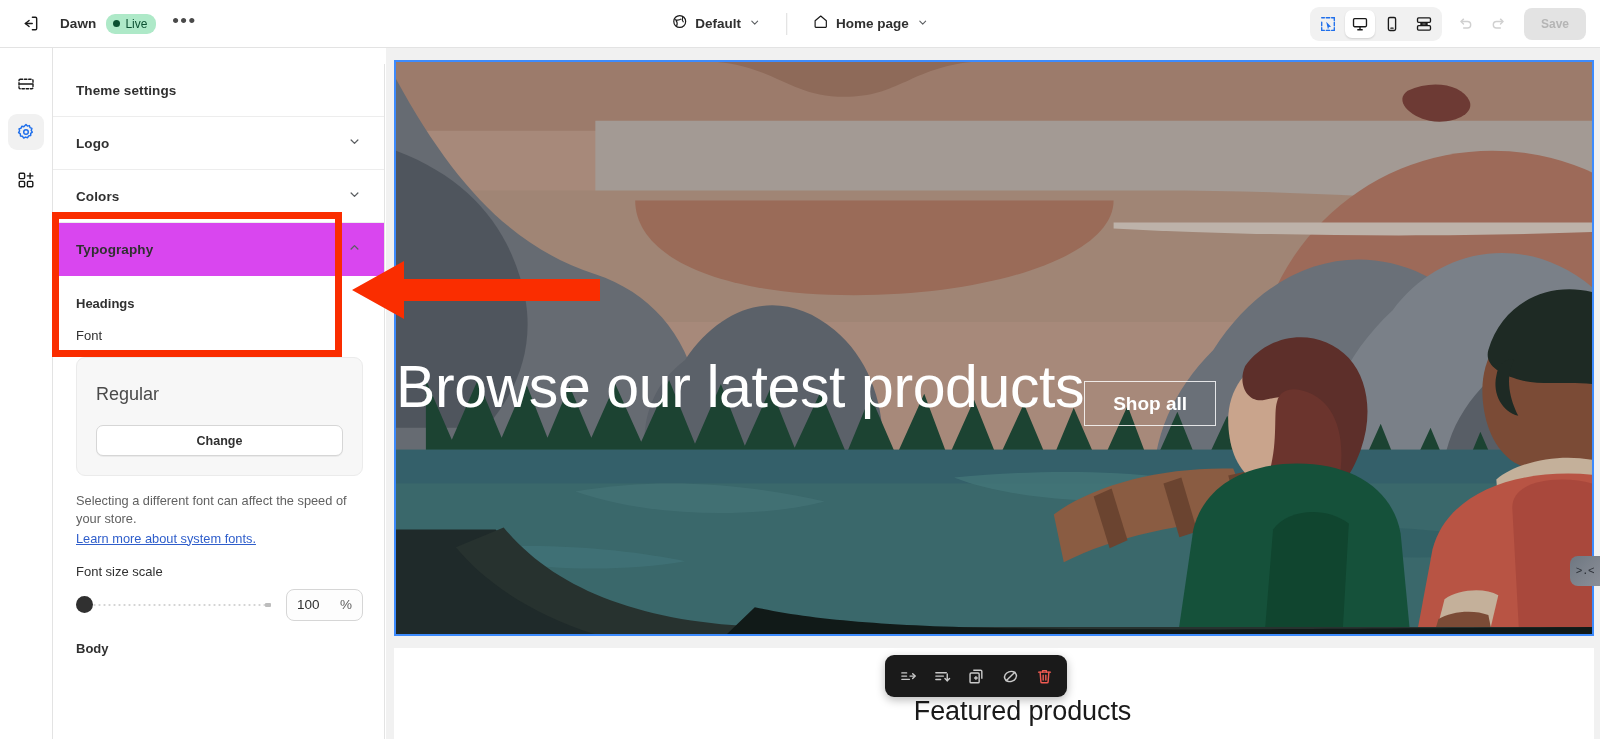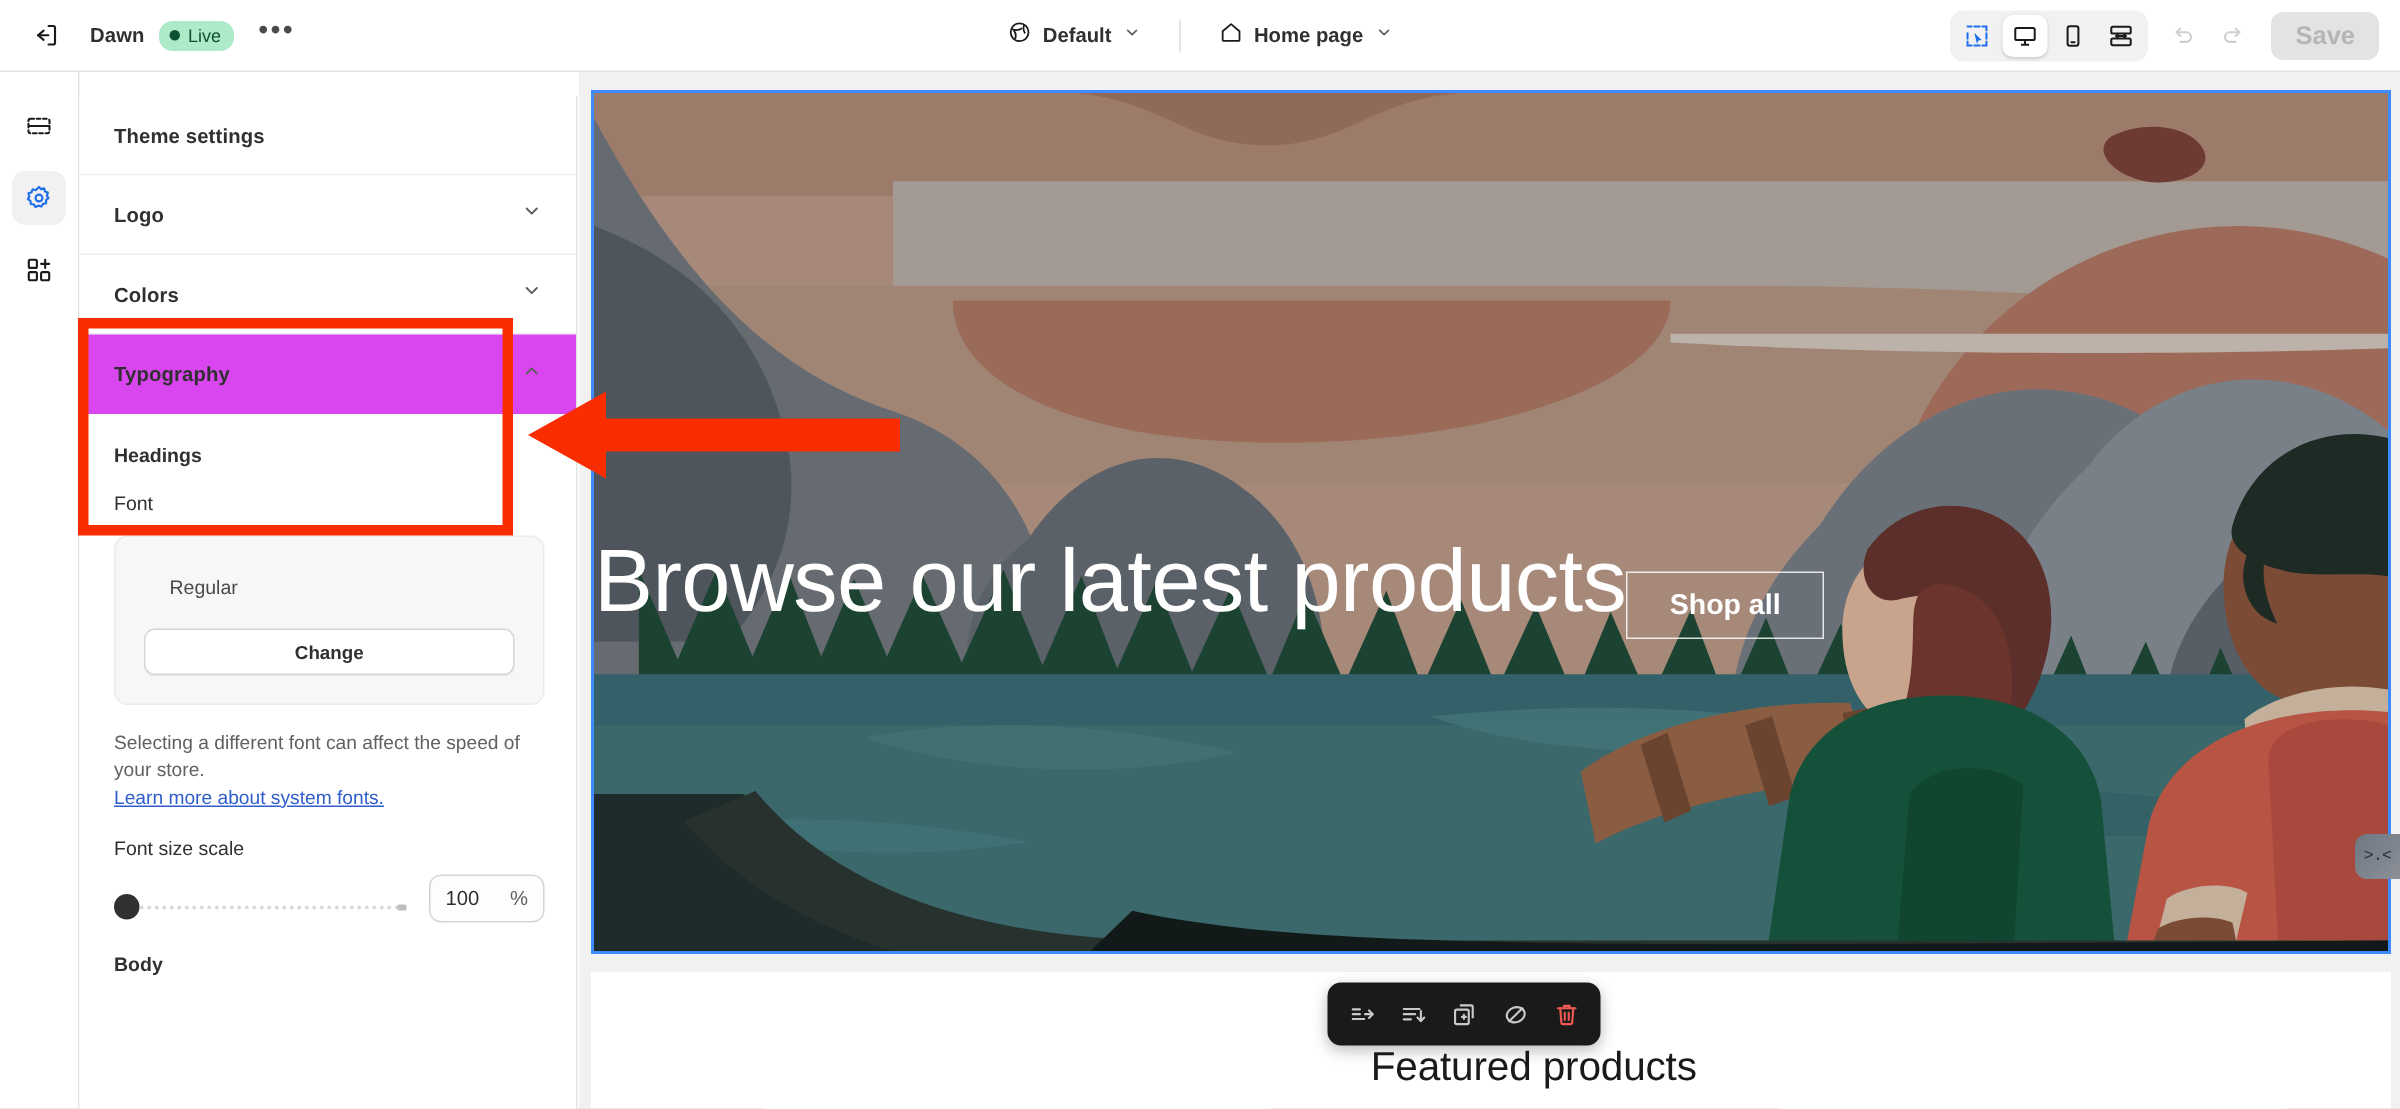--- a/index.html
+++ b/index.html
@@ -66,7 +66,7 @@
   .save-btn {
     margin-left:10px; height:32px; min-width:62px; padding:0 16px;
     background:#e3e3e3; color:#b5b5b5; border:none; border-radius:8px;
-    font-size:17px; font-weight:600; font-family:inherit; cursor:default;
+    font-size:12px; font-weight:600; font-family:inherit; cursor:default;
   }
 
   

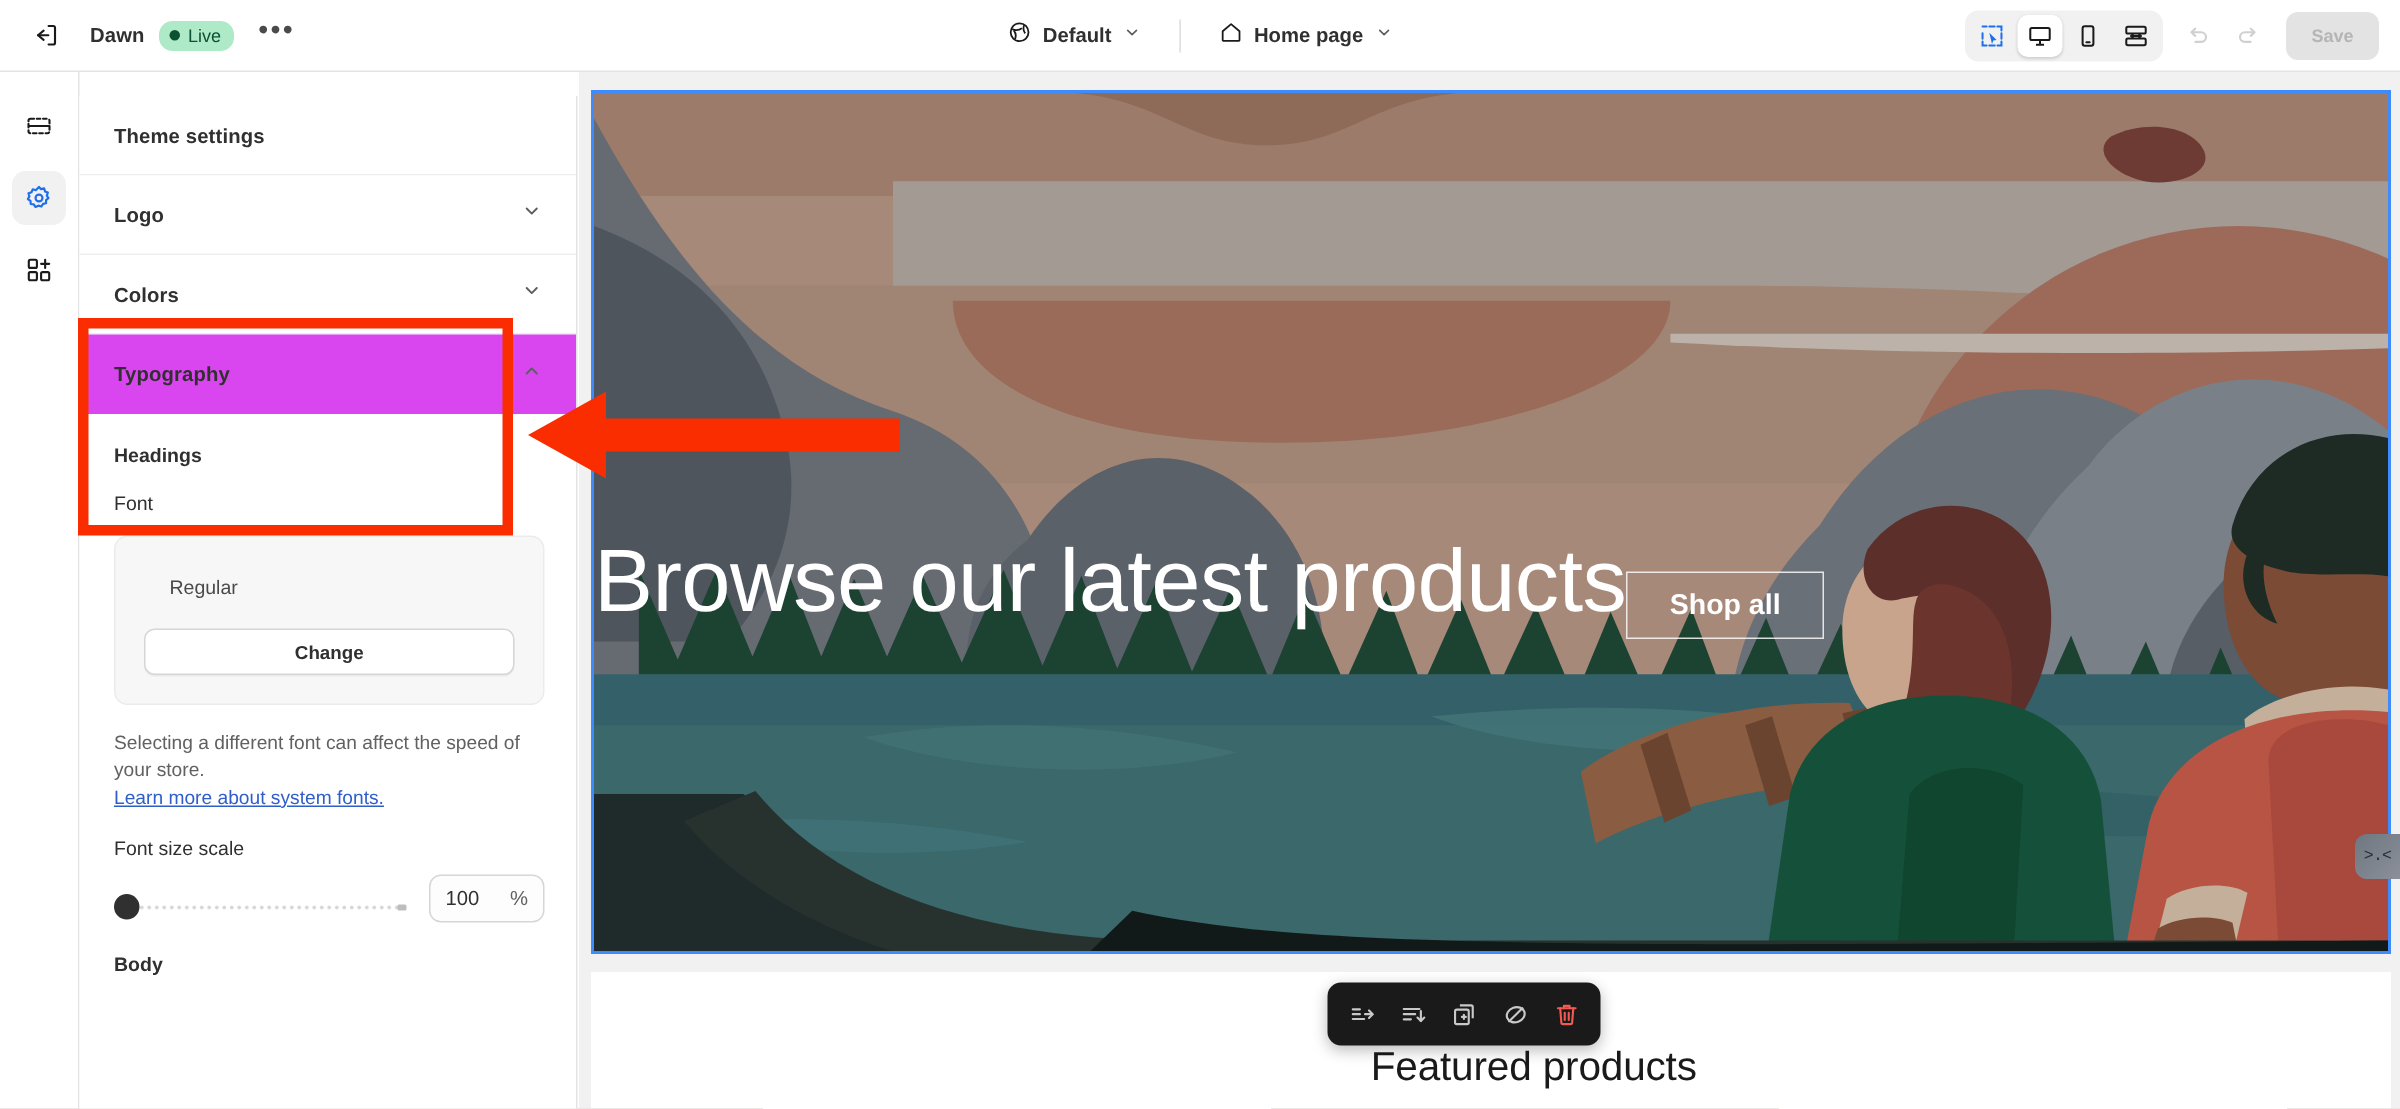--- a/index.html
+++ b/index.html
@@ -109,7 +109,7 @@
     border-radius:9px; padding:17px 19px 19px 19px;
   }
   .font-name { font-size:20px; font-weight:400; color:#303030; letter-spacing:.1px; }
-  .font-weight { font-size:13px; color:#4a4a4a; margin-top:9px;margin-left:17px; }
+  .font-weight { font-size:18px; color:#4a4a4a; margin-top:9px; }
   .change-btn {
     margin-top:20px; width:100%; height:31px; background:#ffffff;
     border:1px solid #d6d6d6; border-radius:7px; cursor:pointer;

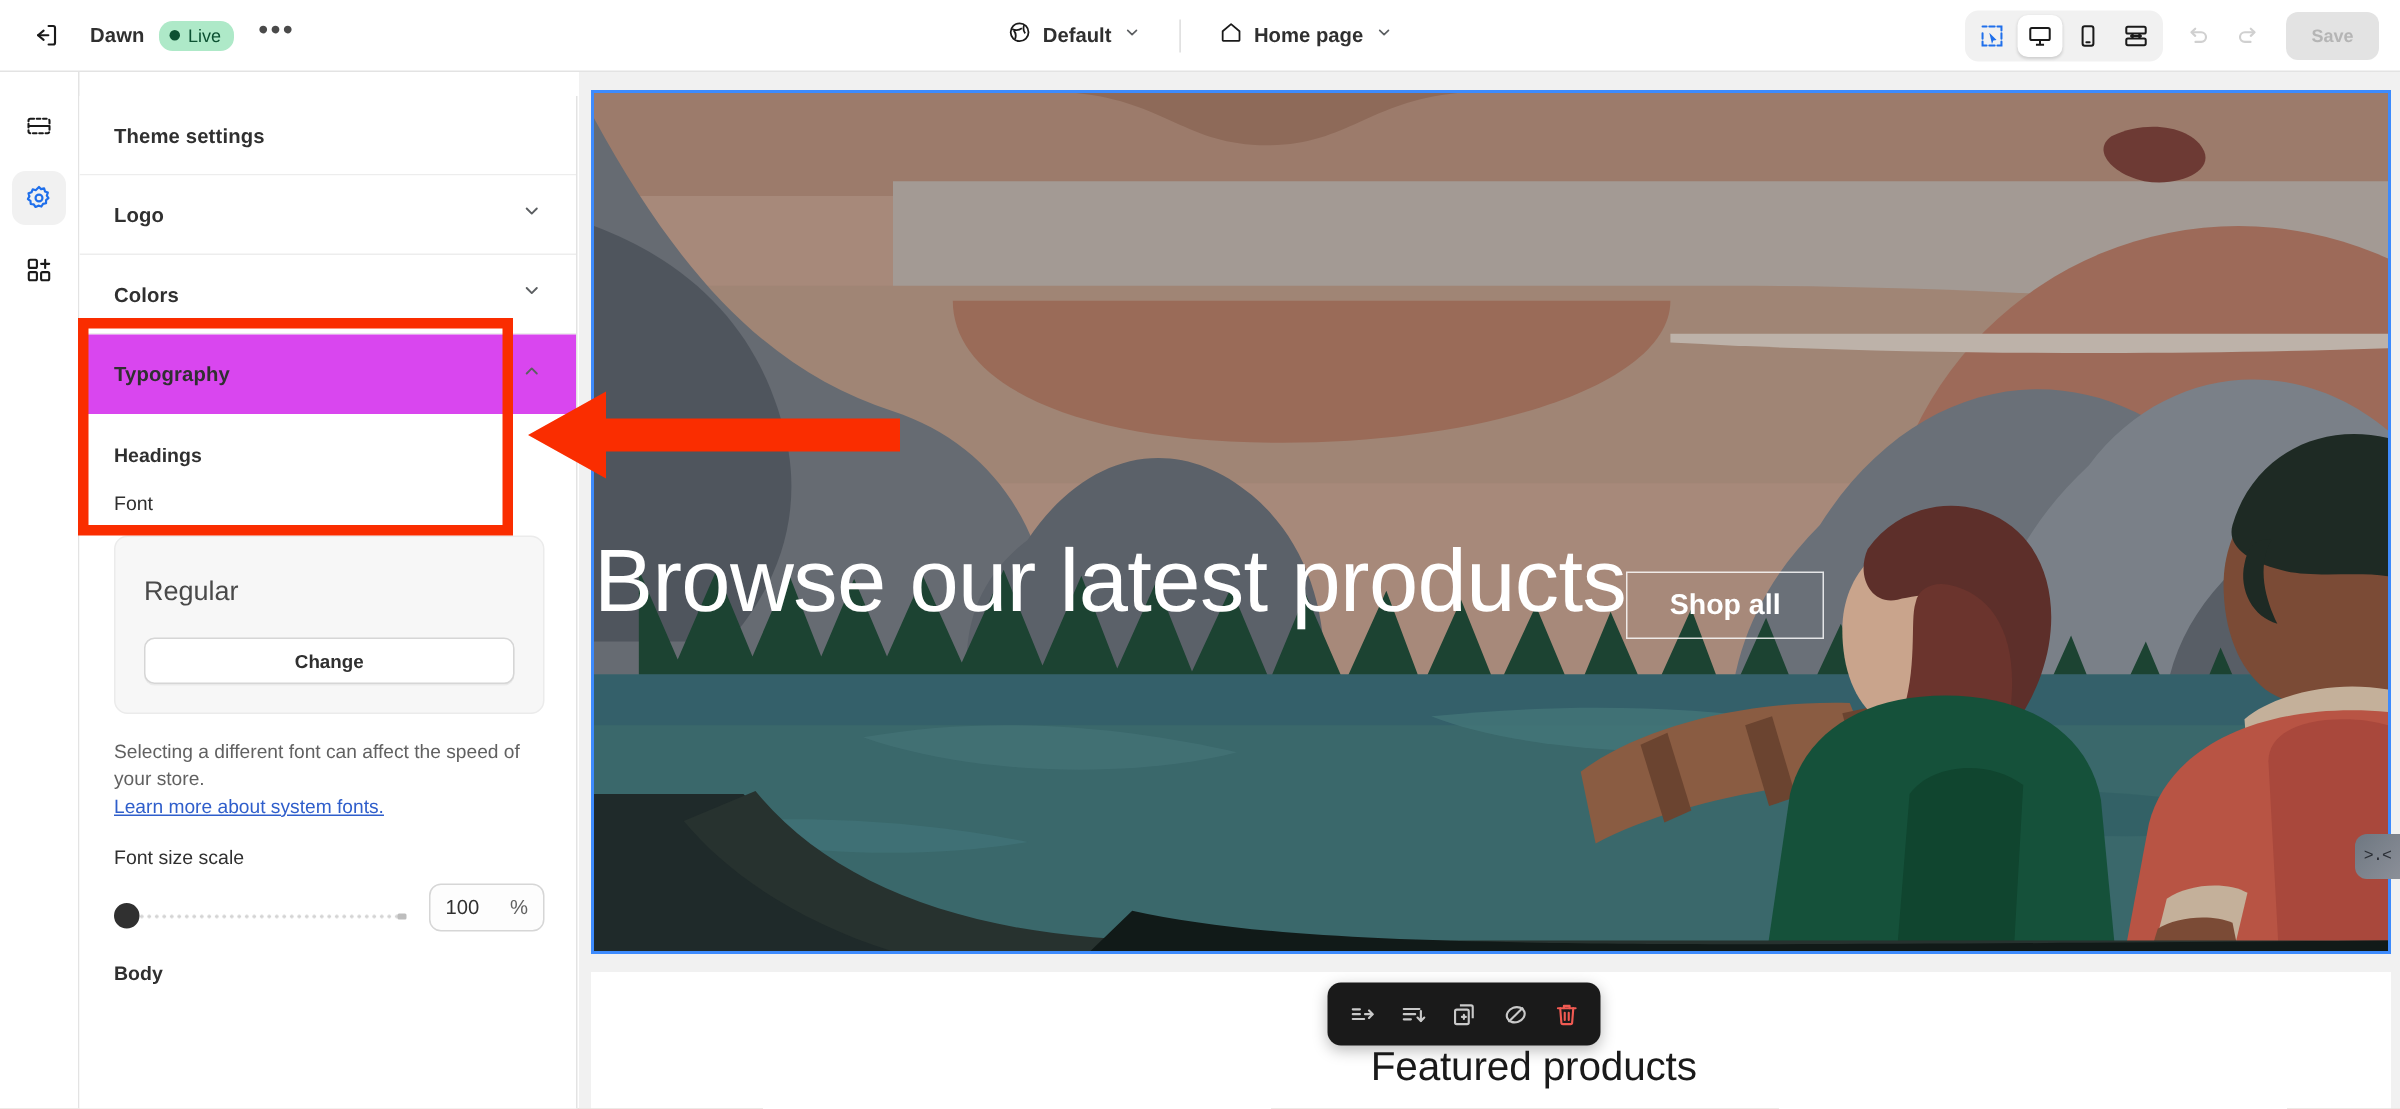--- a/index.html
+++ b/index.html
@@ -126,7 +126,7 @@
   }
 
   .slider-row {
-    display:flex; align-items:flex-end; gap:15px; padding:10px 21px 0 23px;
+    display:flex; align-items:center; gap:15px; padding:10px 21px 0 23px;
   }
   .slider-track { position:relative; flex:1; height:20px; display:flex; align-items:center; }
   .track-dots {

